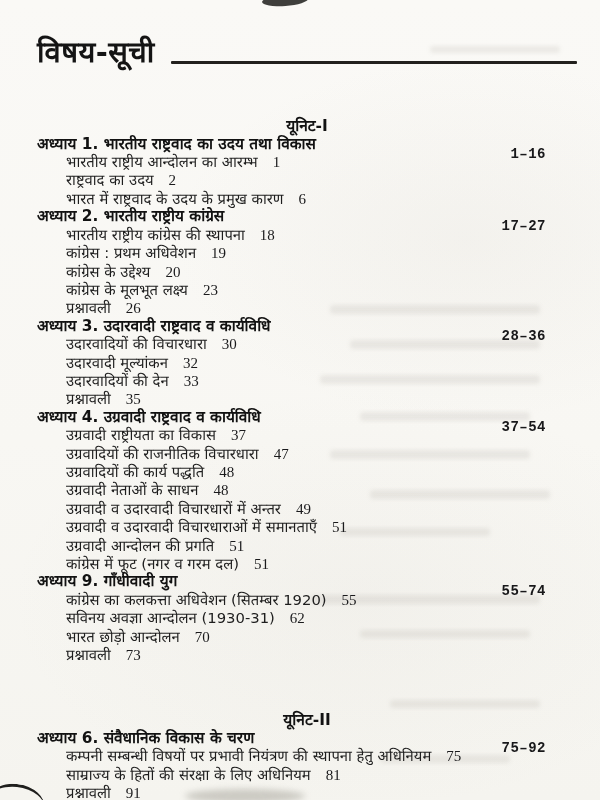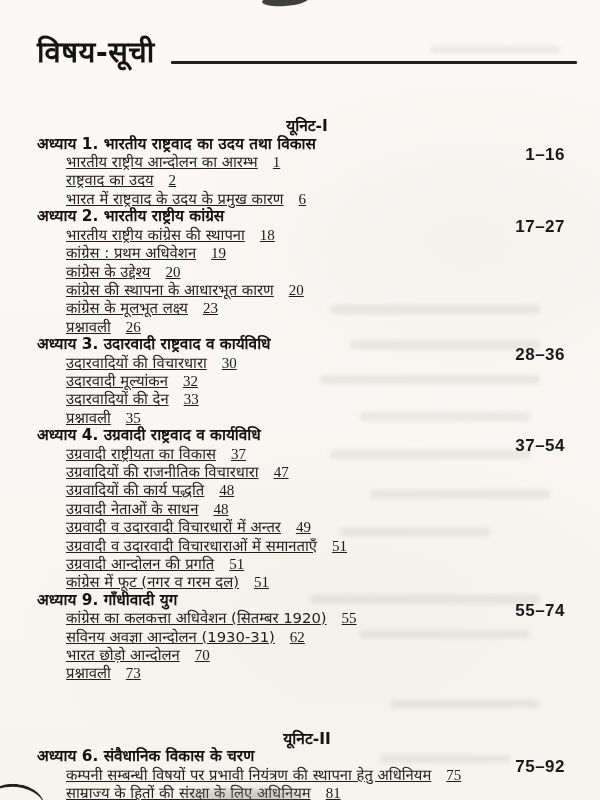--- a/index.html
+++ b/index.html
@@ -30,7 +30,7 @@
     font-family:Liberation Sans, sans-serif;font-weight:bold;font-size:17px;color:#18181a;
     transform:translateY(10px);letter-spacing:0.5px;margin-right:12px;white-space:nowrap;
   }
-  .topic{padding-left:29px;color:#1e1e1e;white-space:nowrap;text-decoration:underline;}
+  .topic{padding-left:29px;color:#1e1e1e;white-space:nowrap;}
   .topic .pg{margin-left:15px;font-family:"Liberation Serif",serif;font-size:15px;color:#1a1a1c;}
   
   .bleed{position:absolute;background:rgba(118,112,100,0.11);border-radius:4px;filter:blur(2px);}

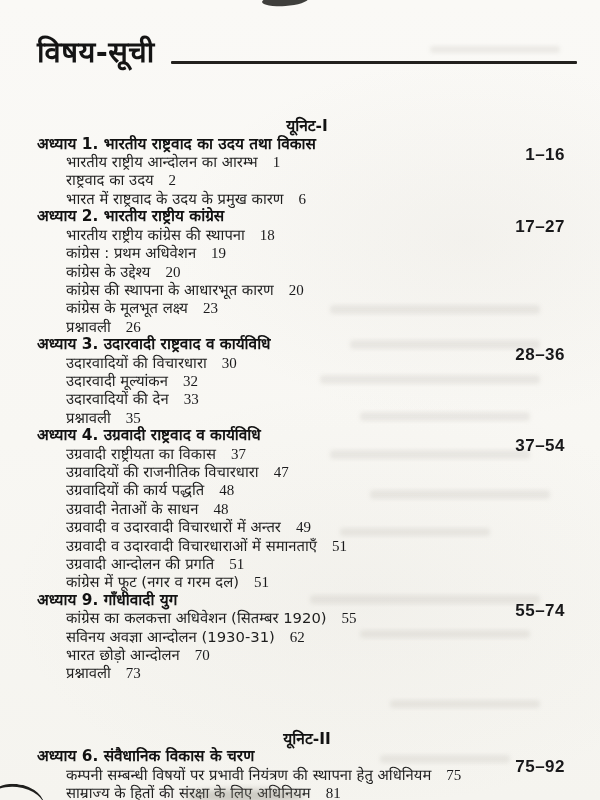--- a/index.html
+++ b/index.html
@@ -27,8 +27,8 @@
   .chapter-head{display:flex;justify-content:space-between;align-items:center;}
   .chapter-title{font-weight:bold;font-size:15.4px;color:#121212;white-space:nowrap;}
   .chapter-range{
-    font-family:Liberation Sans, sans-serif;font-weight:bold;font-size:17px;color:#18181a;
-    transform:translateY(10px);letter-spacing:0.5px;margin-right:12px;white-space:nowrap;
+    font-family:Liberation Mono, monospace;font-weight:bold;font-size:14px;color:#18181a;
+    transform:translateY(10px);letter-spacing:0.5px;margin-right:31px;white-space:nowrap;
   }
   .topic{padding-left:29px;color:#1e1e1e;white-space:nowrap;}
   .topic .pg{margin-left:15px;font-family:"Liberation Serif",serif;font-size:15px;color:#1a1a1c;}

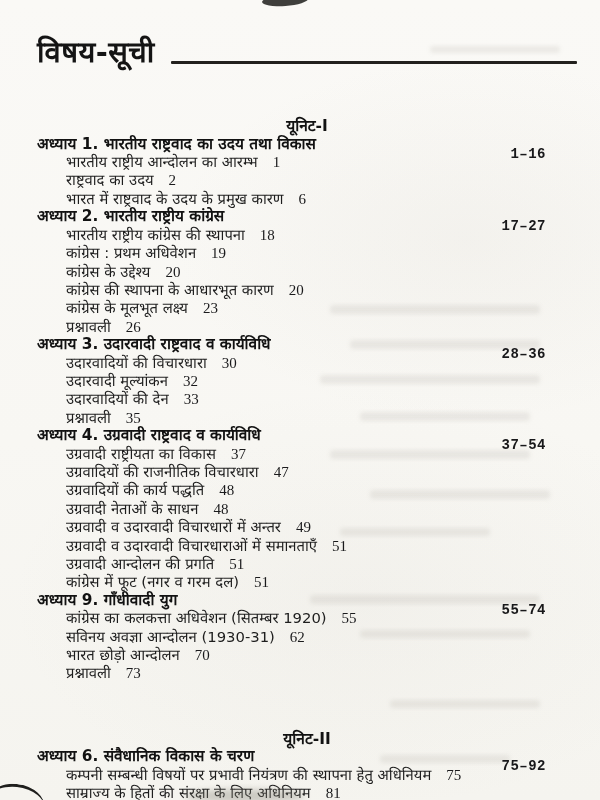--- a/index.html
+++ b/index.html
@@ -102,7 +102,6 @@
           <div class="topic"><span class="topic-title">भारतीय राष्ट्रीय कांग्रेस की स्थापना</span><span class="pg">18</span></div>
           <div class="topic"><span class="topic-title">कांग्रेस : प्रथम अधिवेशन</span><span class="pg">19</span></div>
           <div class="topic"><span class="topic-title">कांग्रेस के उद्देश्य</span><span class="pg">20</span></div>
-          <div class="topic"><span class="topic-title">कांग्रेस की स्थापना के आधारभूत कारण</span><span class="pg">20</span></div>
           <div class="topic"><span class="topic-title">कांग्रेस के मूलभूत लक्ष्य</span><span class="pg">23</span></div>
           <div class="topic"><span class="topic-title">प्रश्नावली</span><span class="pg">26</span></div>
         </div>

